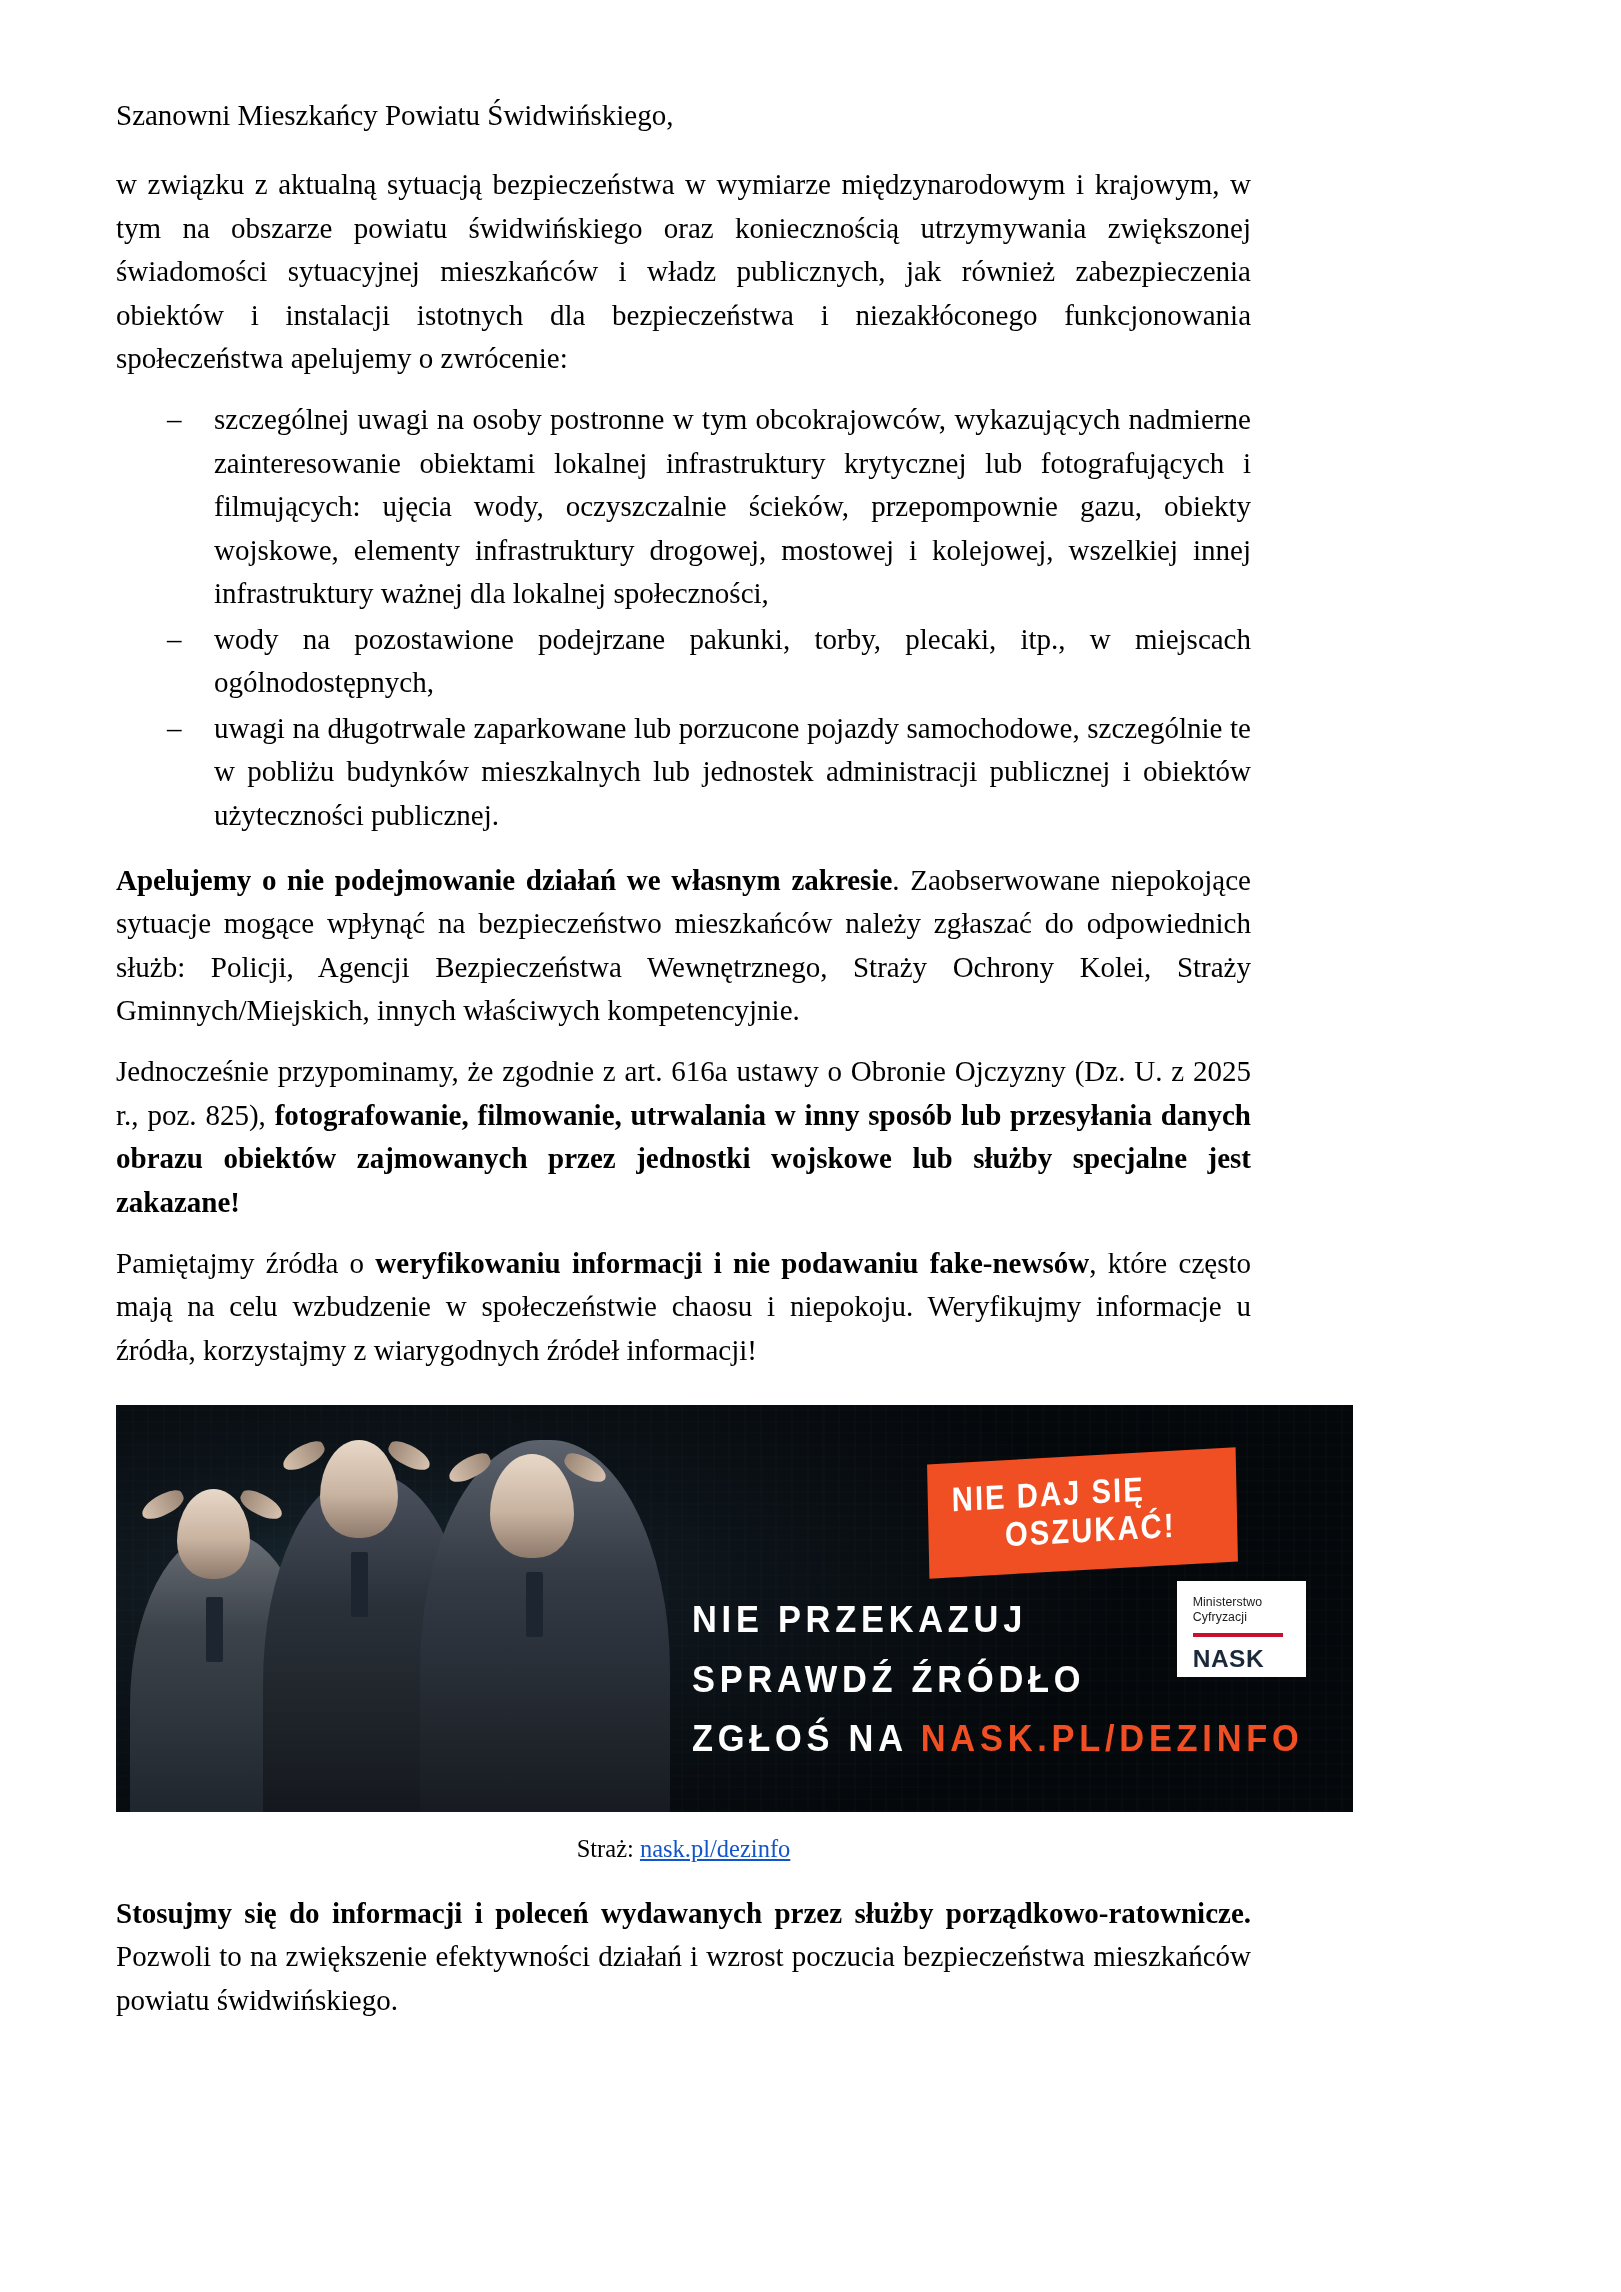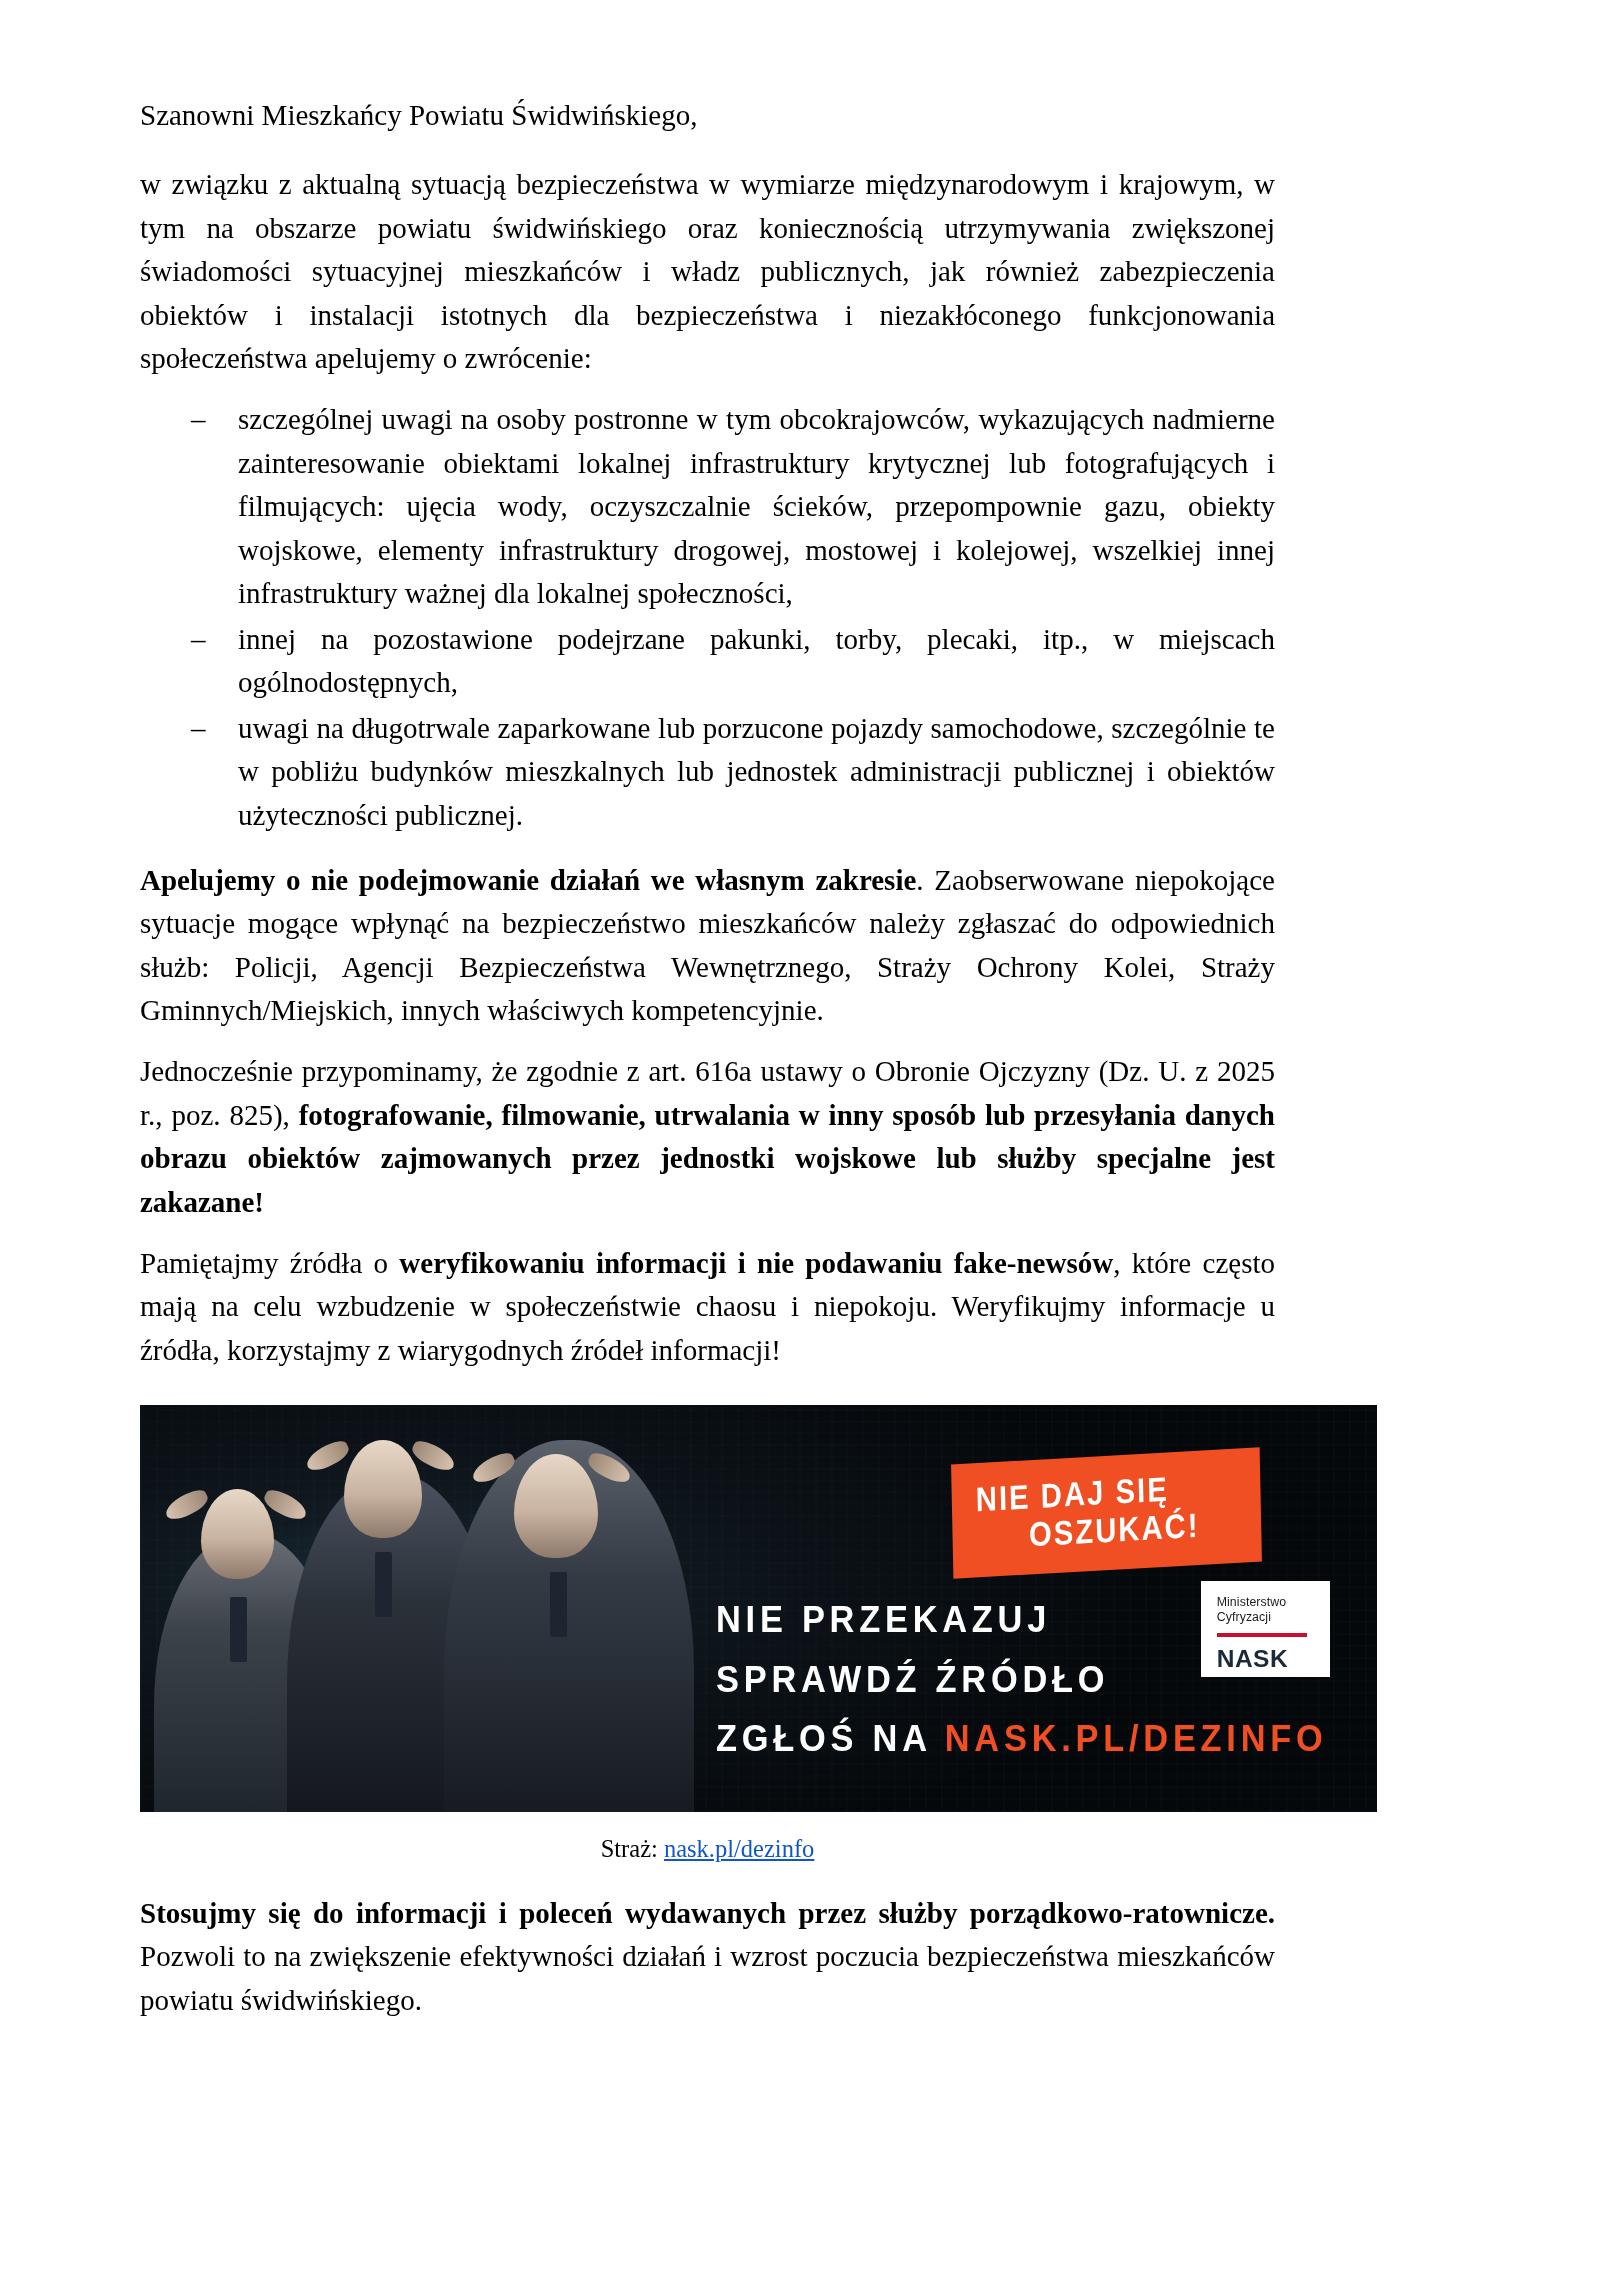--- a/index.html
+++ b/index.html
@@ -21,7 +21,6 @@
     height: 2293px;
     box-sizing: border-box;
     padding: 94px 90px 0 116px;
-    margin-left: 24px;
   }
   p, ul, li {
     margin: 0;

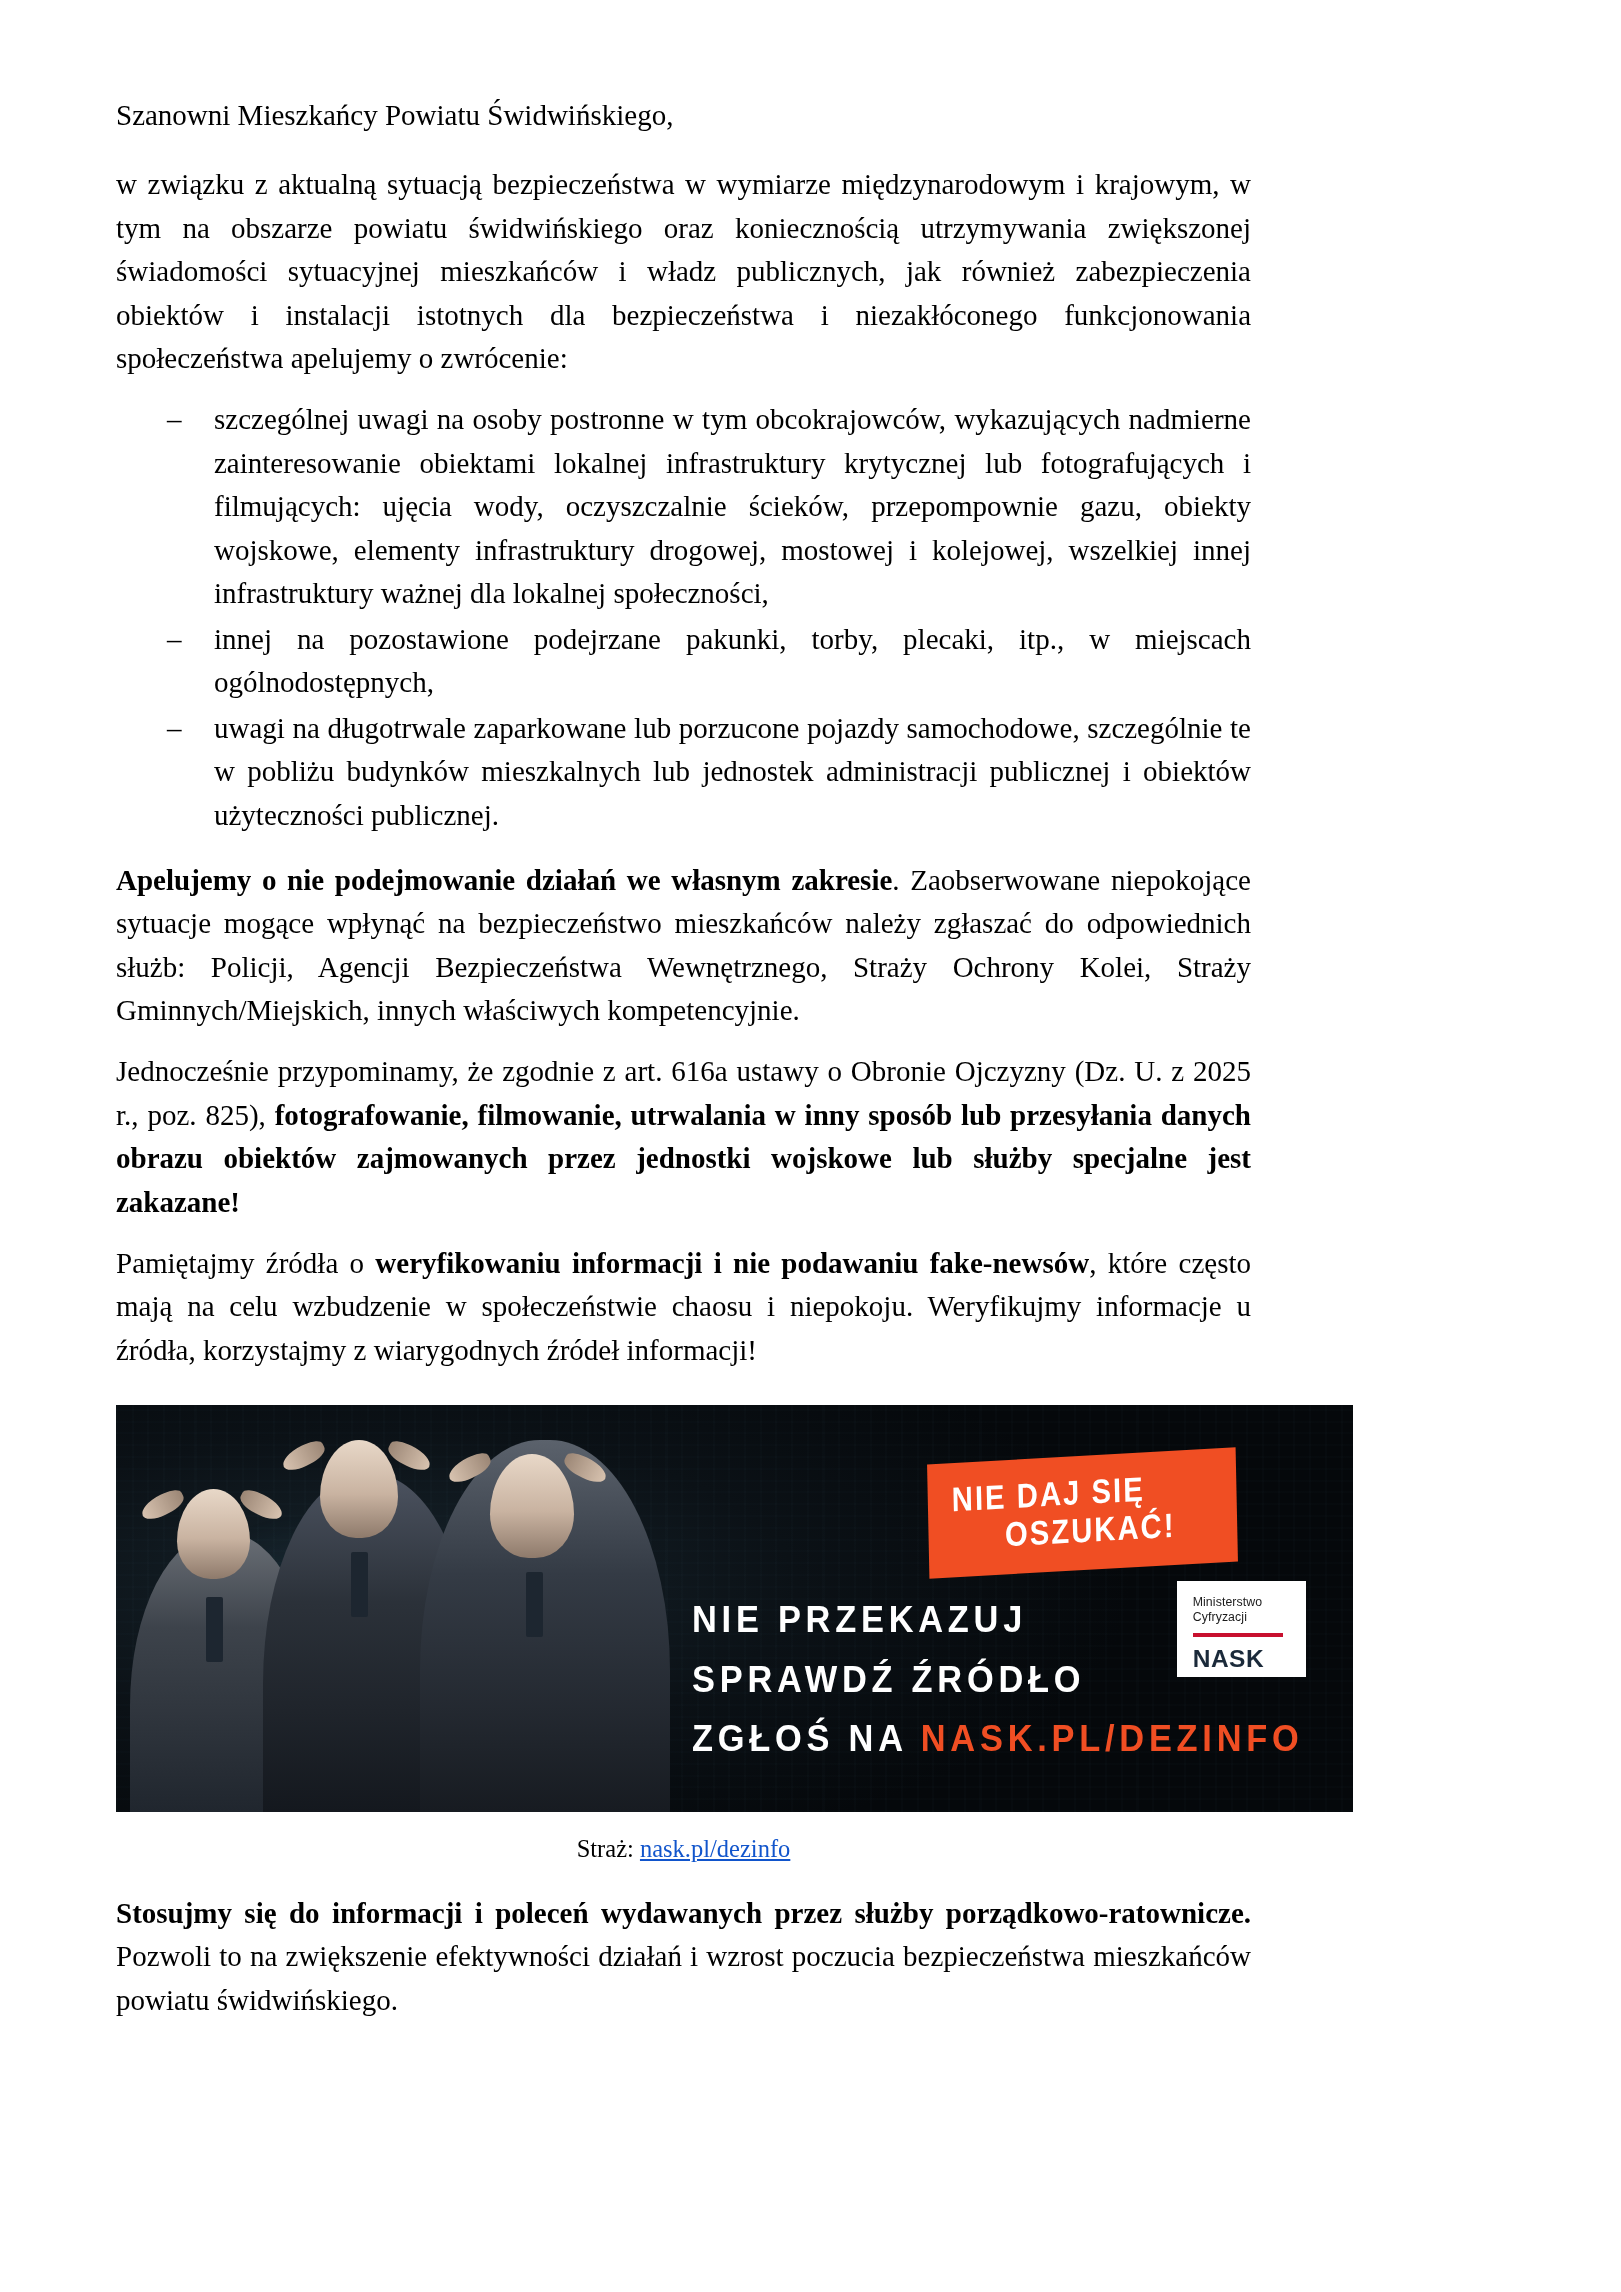--- a/index.html
+++ b/index.html
@@ -253,7 +253,7 @@
     </li>
     <li>
       <span class="dash">–</span>
-      <span>innej na pozostawione podejrzane pakunki, torby, plecaki, itp., w miejscach ogólnodostępnych,</span>
+      <span>wody na pozostawione podejrzane pakunki, torby, plecaki, itp., w miejscach ogólnodostępnych,</span>
     </li>
     <li>
       <span class="dash">–</span>

